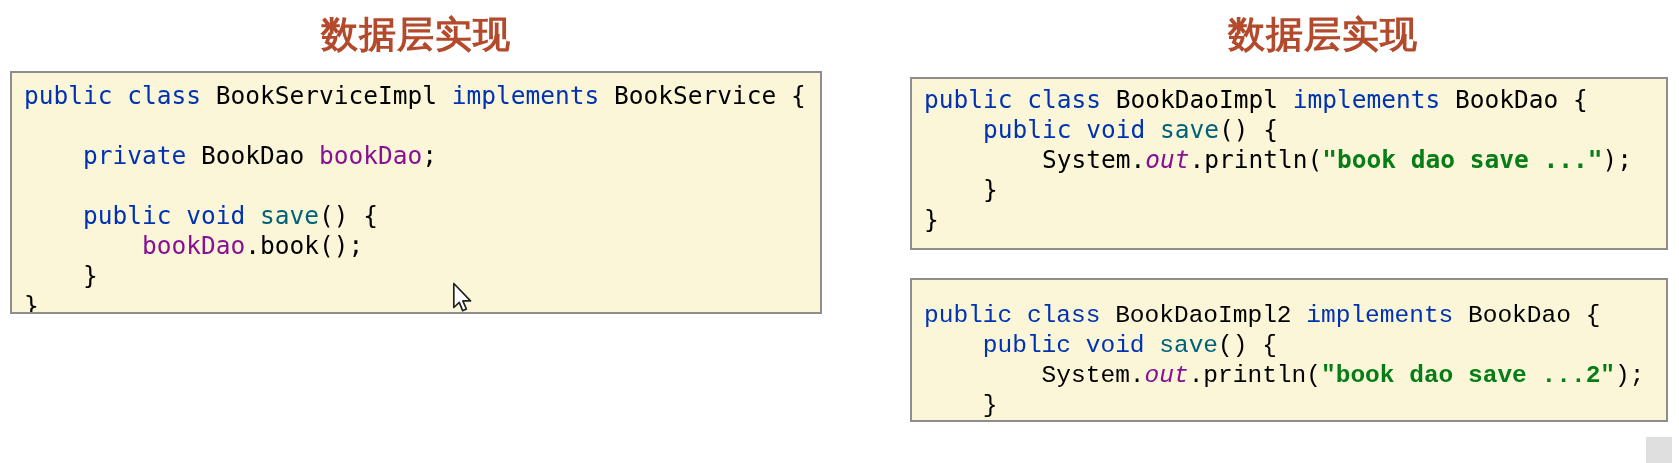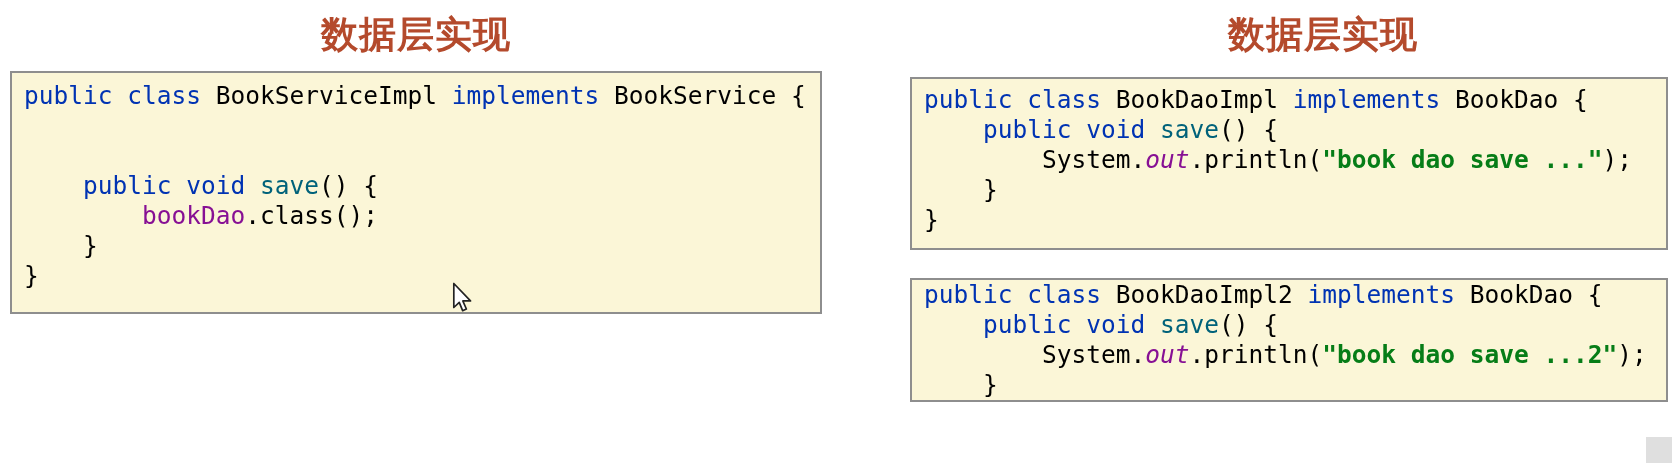--- a/index.html
+++ b/index.html
@@ -67,6 +67,7 @@
 <div id="box-service" class="code-box">
     <div class="code-line"><span class="tk-kw">public</span><span class="tk-pl"> </span><span class="tk-kw">class</span><span class="tk-pl"> BookServiceImpl </span><span class="tk-kw">implements</span><span class="tk-pl"> BookService {</span></div>
     <div class="code-line">&nbsp;</div>
+    <div class="code-line"><span class="tk-pl">    </span><span class="tk-kw">private</span><span class="tk-pl"> BookDao </span><span class="tk-fd">bookDao</span><span class="tk-pl">;</span></div>
     <div class="code-line">&nbsp;</div>
     <div class="code-line"><span class="tk-pl">    </span><span class="tk-kw">public</span><span class="tk-pl"> </span><span class="tk-kw">void</span><span class="tk-pl"> </span><span class="tk-mt">save</span><span class="tk-pl">() {</span></div>
     <div class="code-line"><span class="tk-pl">        </span><span class="tk-fd">bookDao</span><span class="tk-pl">.class();</span></div>

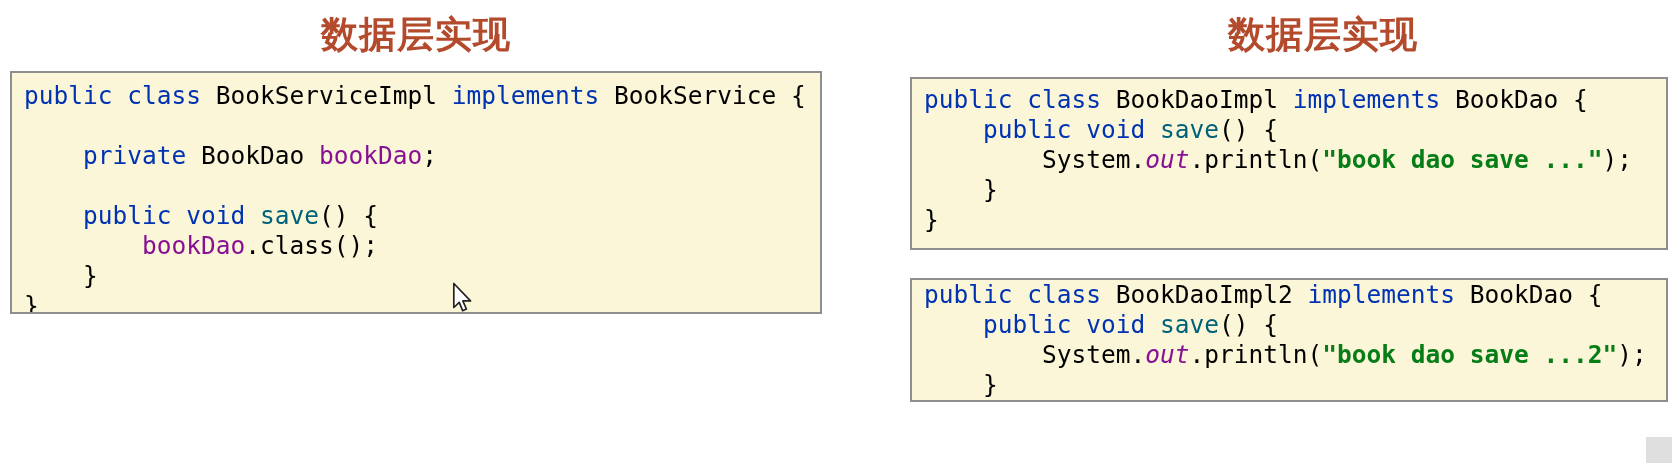--- a/index.html
+++ b/index.html
@@ -70,7 +70,7 @@
     <div class="code-line"><span class="tk-pl">    </span><span class="tk-kw">private</span><span class="tk-pl"> BookDao </span><span class="tk-fd">bookDao</span><span class="tk-pl">;</span></div>
     <div class="code-line">&nbsp;</div>
     <div class="code-line"><span class="tk-pl">    </span><span class="tk-kw">public</span><span class="tk-pl"> </span><span class="tk-kw">void</span><span class="tk-pl"> </span><span class="tk-mt">save</span><span class="tk-pl">() {</span></div>
-    <div class="code-line"><span class="tk-pl">        </span><span class="tk-fd">bookDao</span><span class="tk-pl">.class();</span></div>
+    <div class="code-line"><span class="tk-pl">        </span><span class="tk-fd">bookDao</span><span class="tk-pl">.book();</span></div>
     <div class="code-line"><span class="tk-pl">    }</span></div>
     <div class="code-line"><span class="tk-pl">}</span></div>
   </div>

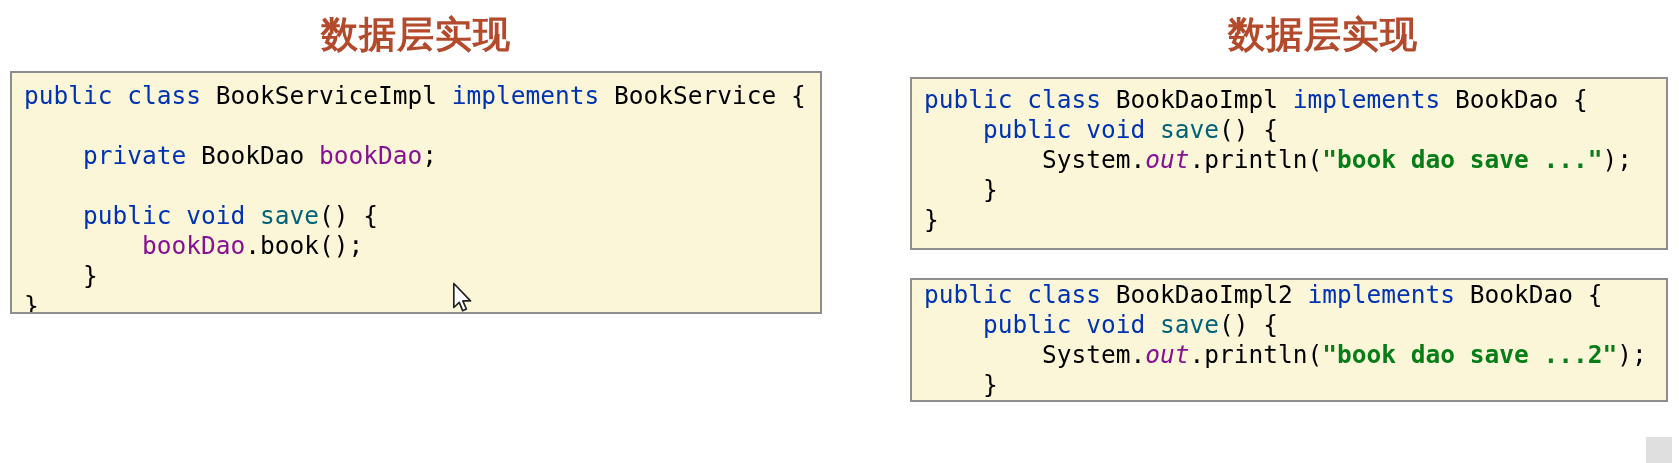--- a/index.html
+++ b/index.html
@@ -35,7 +35,7 @@
   }
   #box-service { left: 10px;  top: 71px;  width: 812px; height: 243px; }
   #box-dao1    { left: 910px; top: 77px;  width: 758px; height: 173px; padding-top: 6px; }
-  #box-dao2    { left: 910px; top: 278px; width: 758px; height: 124px; padding-top: 0; }
+  #box-dao2    { left: 910px; top: 278px; width: 758px; height: 144px; padding-top: 21px; font-family: Liberation Mono, monospace; }
   .code-line { white-space: pre; height: 30px; }
   .tk-kw { color: var(--tk-kw, #0033b3); }
   .tk-pl { color: var(--tk-pl, #000000); }

